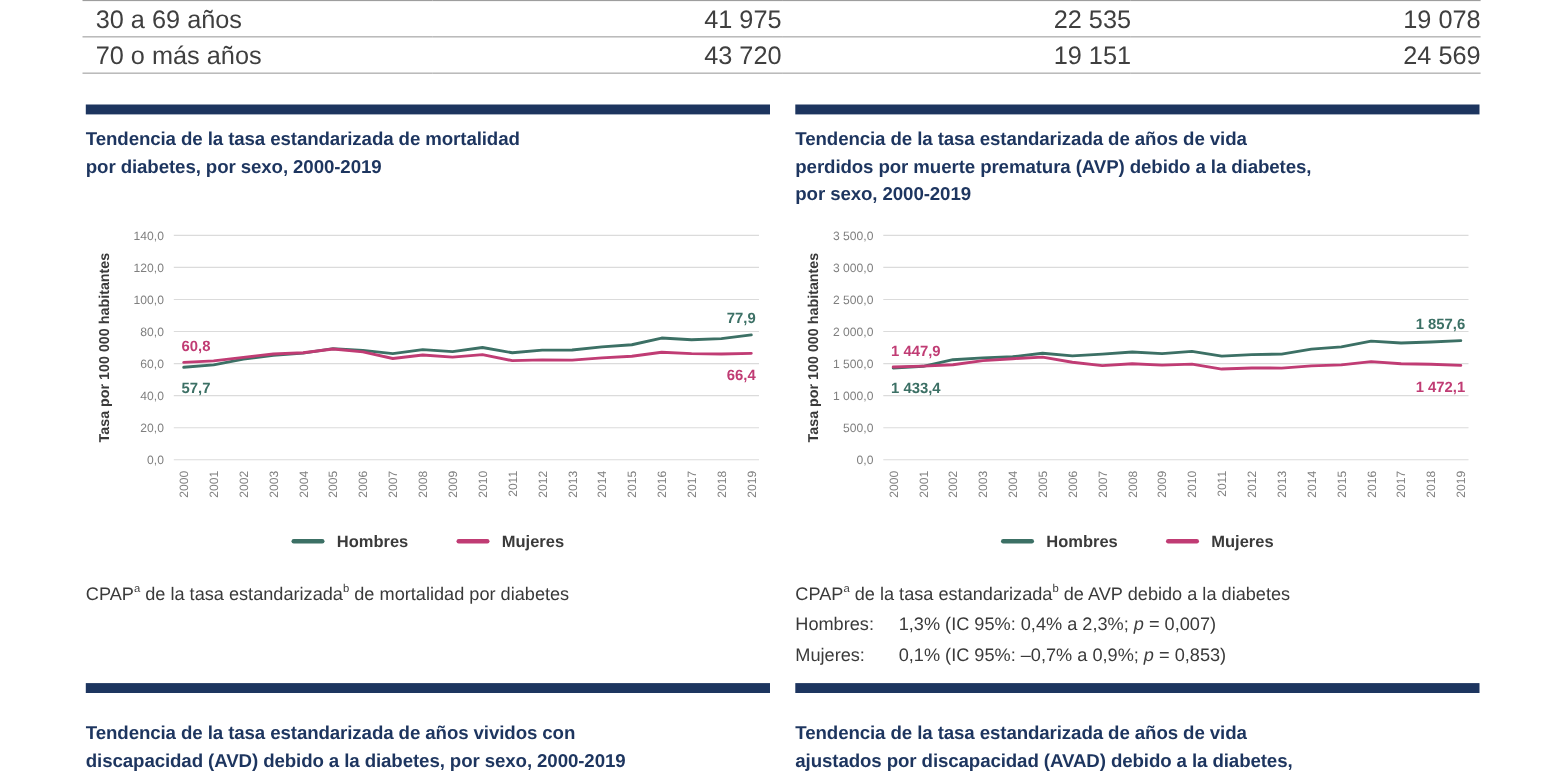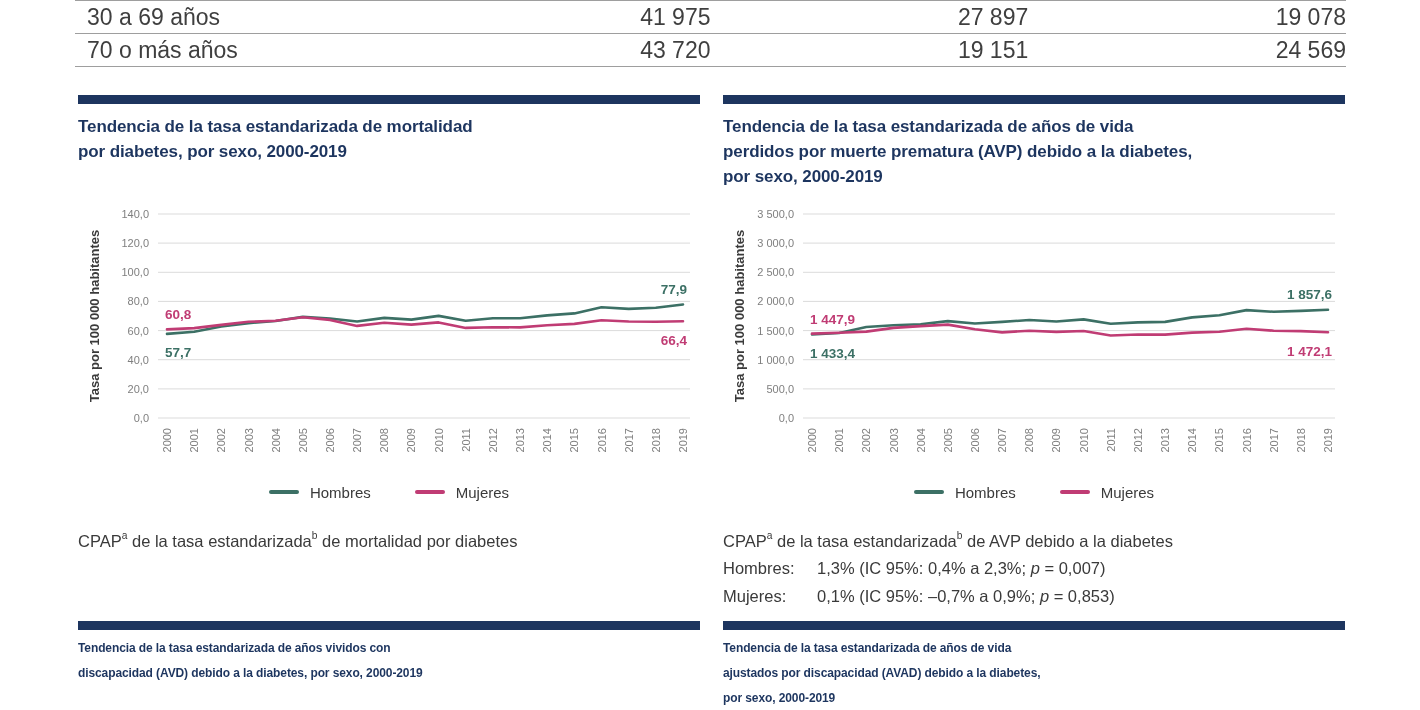--- a/index.html
+++ b/index.html
@@ -41,7 +41,7 @@
       <tr>
     <td class="c0">30 a 69 años</td>
     <td class="cn">41 975</td>
-    <td class="cn">27 897</td>
+    <td class="cn">22 535</td>
     <td class="cn">19 078</td>
   </tr>
   <tr>

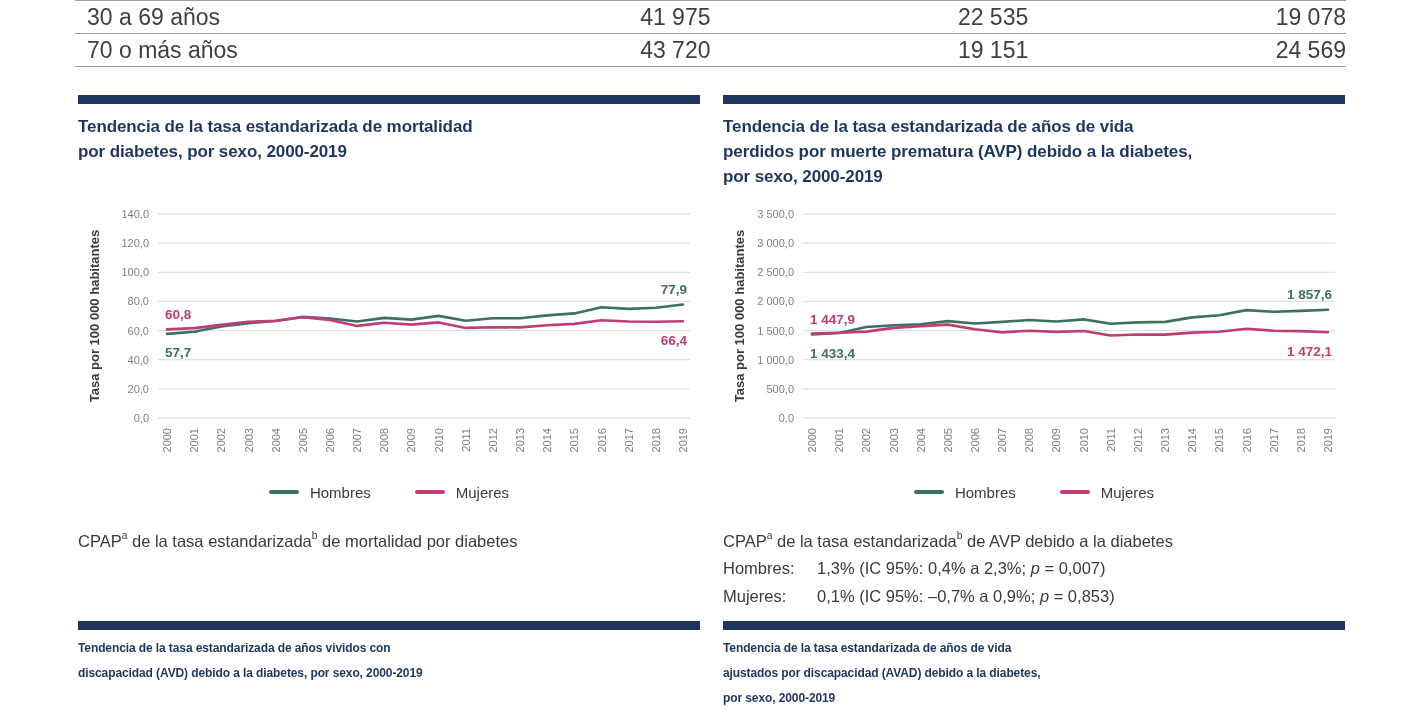--- a/index.html
+++ b/index.html
@@ -22,7 +22,7 @@
   svg text.tick{font-family:"Liberation Sans","DejaVu Sans",sans-serif;font-size:11px;fill:#7f7f7f;}
   svg text.ylab{font-family:"Liberation Sans","DejaVu Sans",sans-serif;font-size:13px;font-weight:bold;fill:#3a3a3a;}
   svg text.dlab{font-family:"Liberation Sans","DejaVu Sans",sans-serif;font-size:13.5px;font-weight:bold;}
-  .legend{height:22px;margin-top:6px;display:flex;justify-content:center;align-items:center;gap:44px;}
+  .legend{height:22px;margin-top:6px;display:flex;justify-content:center;align-items:center;gap:44px;font-weight:bold;}
   .legend-item{display:flex;align-items:center;gap:11px;font-size:15px;color:#3a3a3a;}
   .dash{width:30px;height:4px;border-radius:2px;display:inline-block;}
   .cpap{margin-top:20px;height:84px;font-size:16.5px;line-height:27.5px;color:#3a3a3a;}

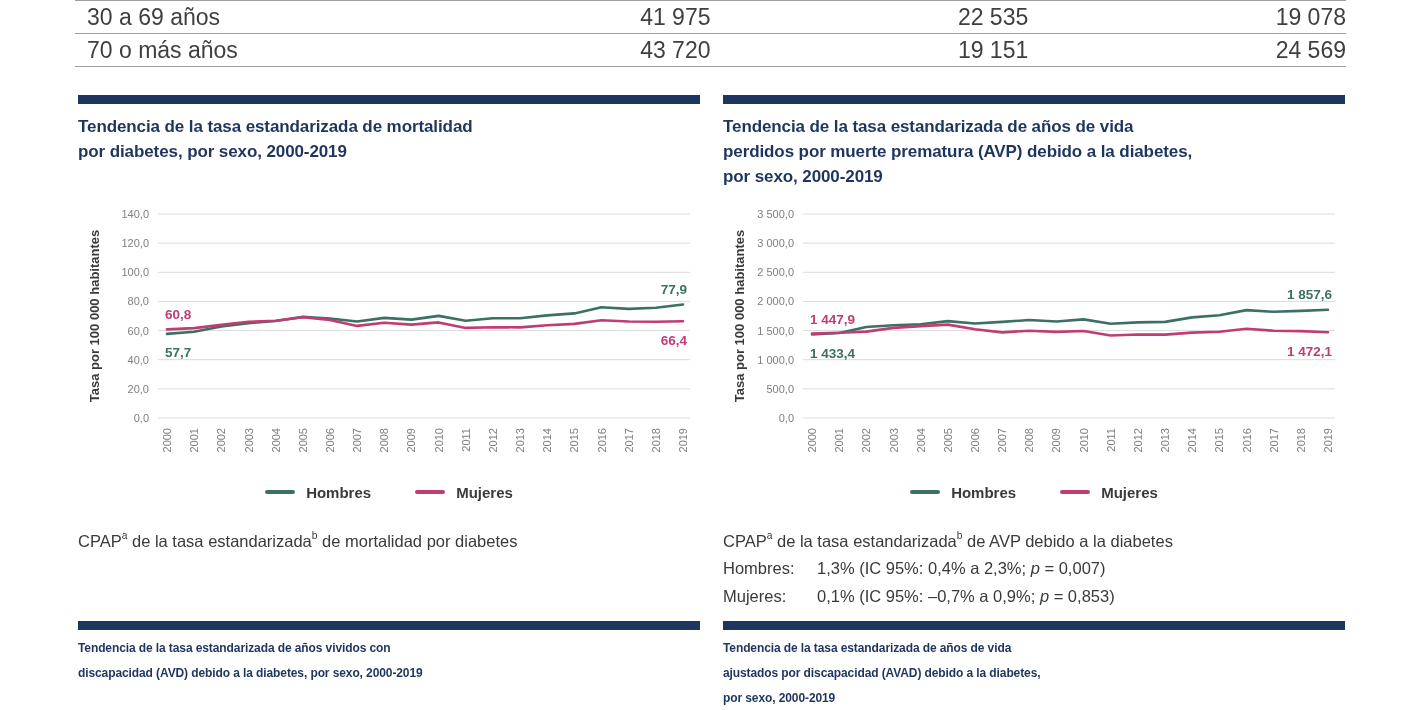--- a/index.html
+++ b/index.html
@@ -30,7 +30,7 @@
   .stat-label{display:inline-block;width:94px;}
   .cpap i{font-style:italic;}
   .bar2{margin-top:14px;}
-  .ptitle2{margin-top:6px;font-size:12px;line-height:25px;font-weight:bold;
+  .ptitle2{margin-top:24px;font-size:17px;line-height:25px;font-weight:bold;
        color:#1d355f;white-space:pre-line;letter-spacing:-0.1px;}
 </style>
 </head>

